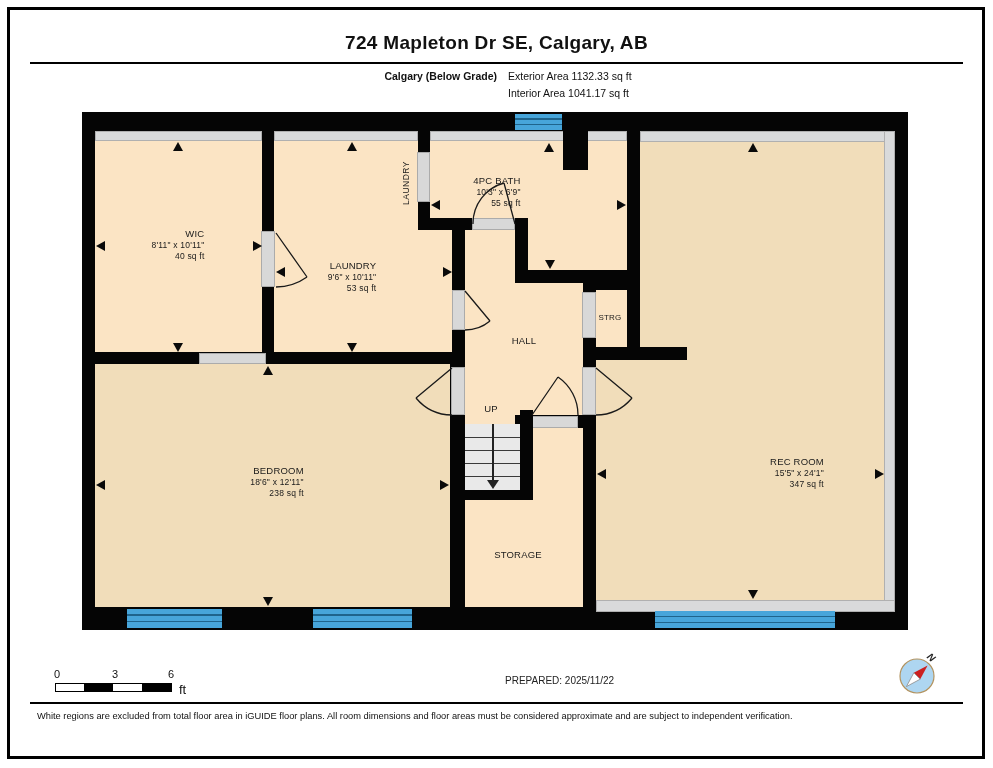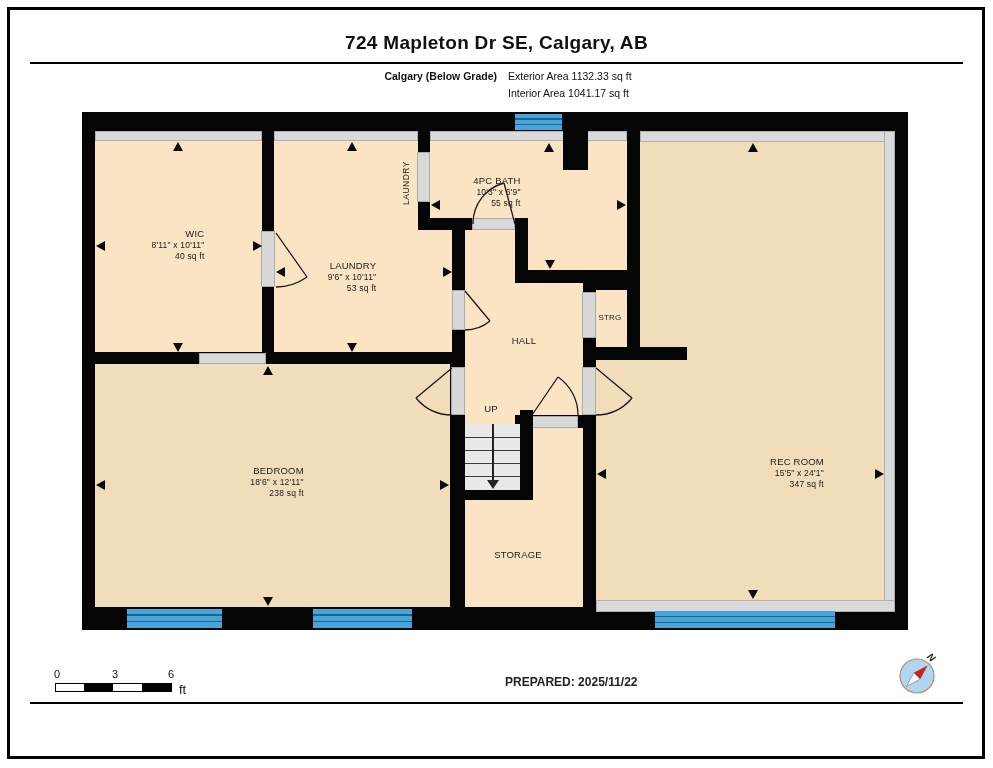--- a/index.html
+++ b/index.html
@@ -44,7 +44,7 @@
   .scale-bar{position:absolute;left:55px;top:683px;width:117px;height:9px;border:1px solid #000;box-sizing:border-box;background:#fff;}
   .scale-seg{position:absolute;top:0;height:100%;background:#000;}
   .scale-unit{position:absolute;left:179px;top:682px;font-size:13px;}
-  .prepared{position:absolute;left:505px;top:675px;font-size:12px;color:#222;font-weight:bold;}
+  .prepared{position:absolute;left:505px;top:675px;font-size:10px;color:#222;}
   .disclaimer{position:absolute;left:37px;top:711px;font-size:9.3px;color:#111;white-space:nowrap;}
   svg.overlay{position:absolute;left:0;top:0;pointer-events:none;}
 </style>

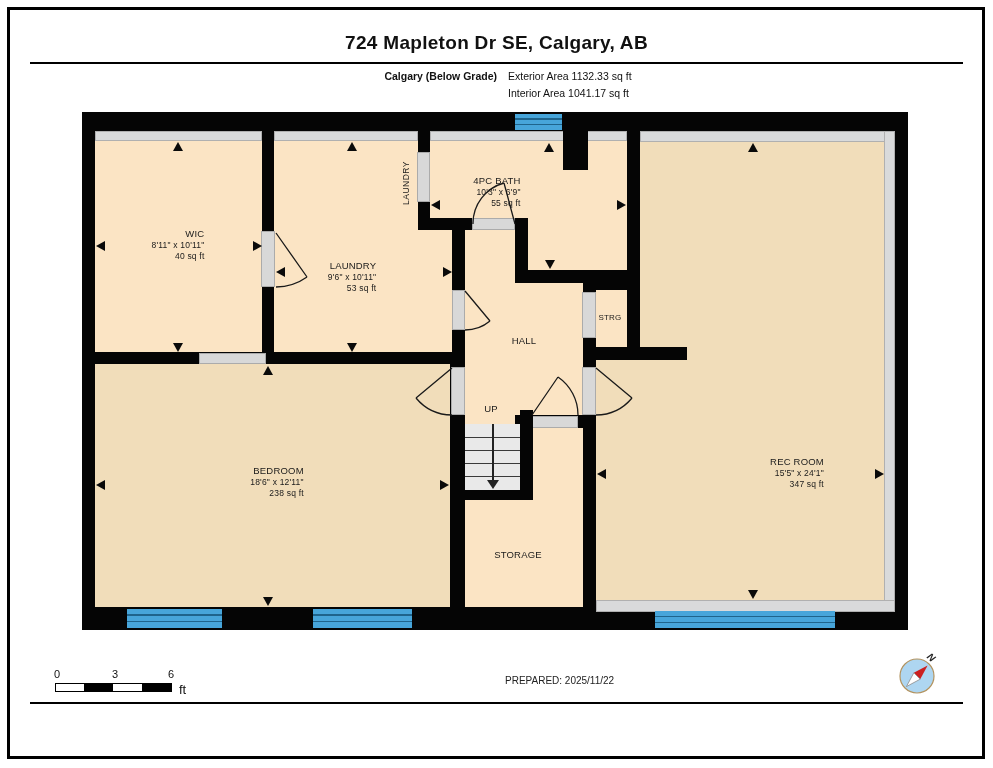--- a/index.html
+++ b/index.html
@@ -195,6 +195,7 @@
   </svg>
 
   <div class="rule" style="left:30px;top:702px;width:933px;"></div>
+  <div class="disclaimer">White regions are excluded from total floor area in iGUIDE floor plans. All room dimensions and floor areas must be considered approximate and are subject to independent verification.</div>
 </div>
 
 </body></html>

